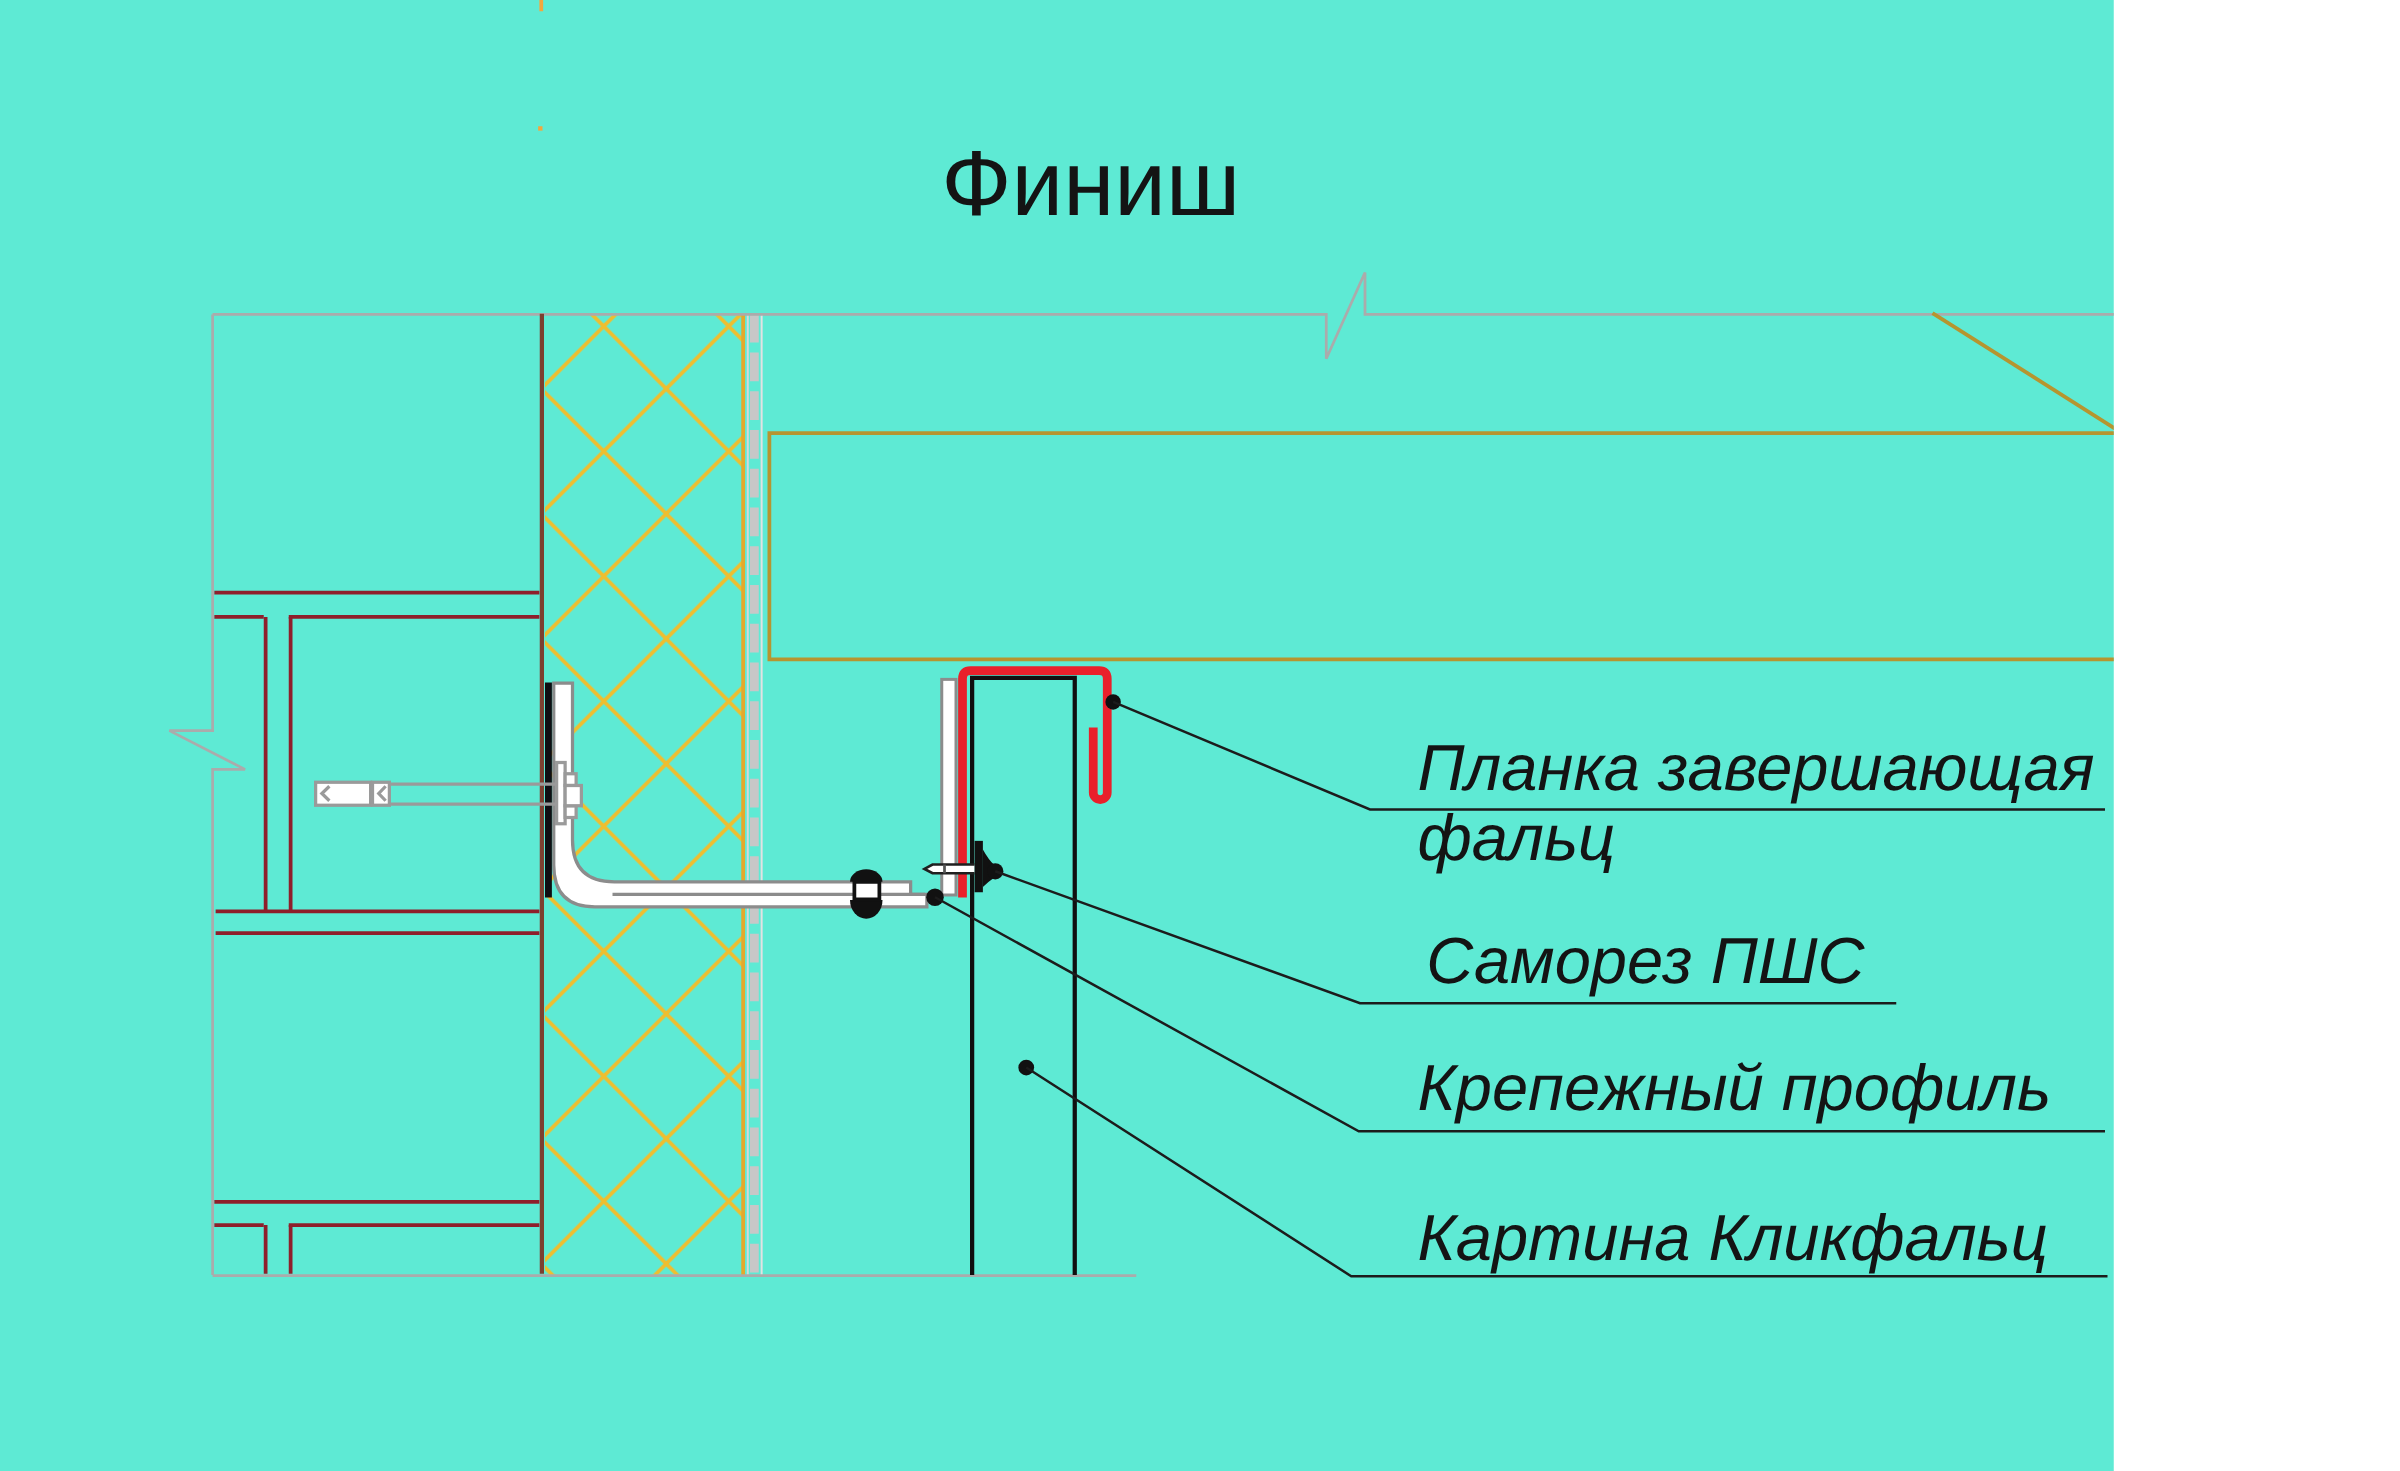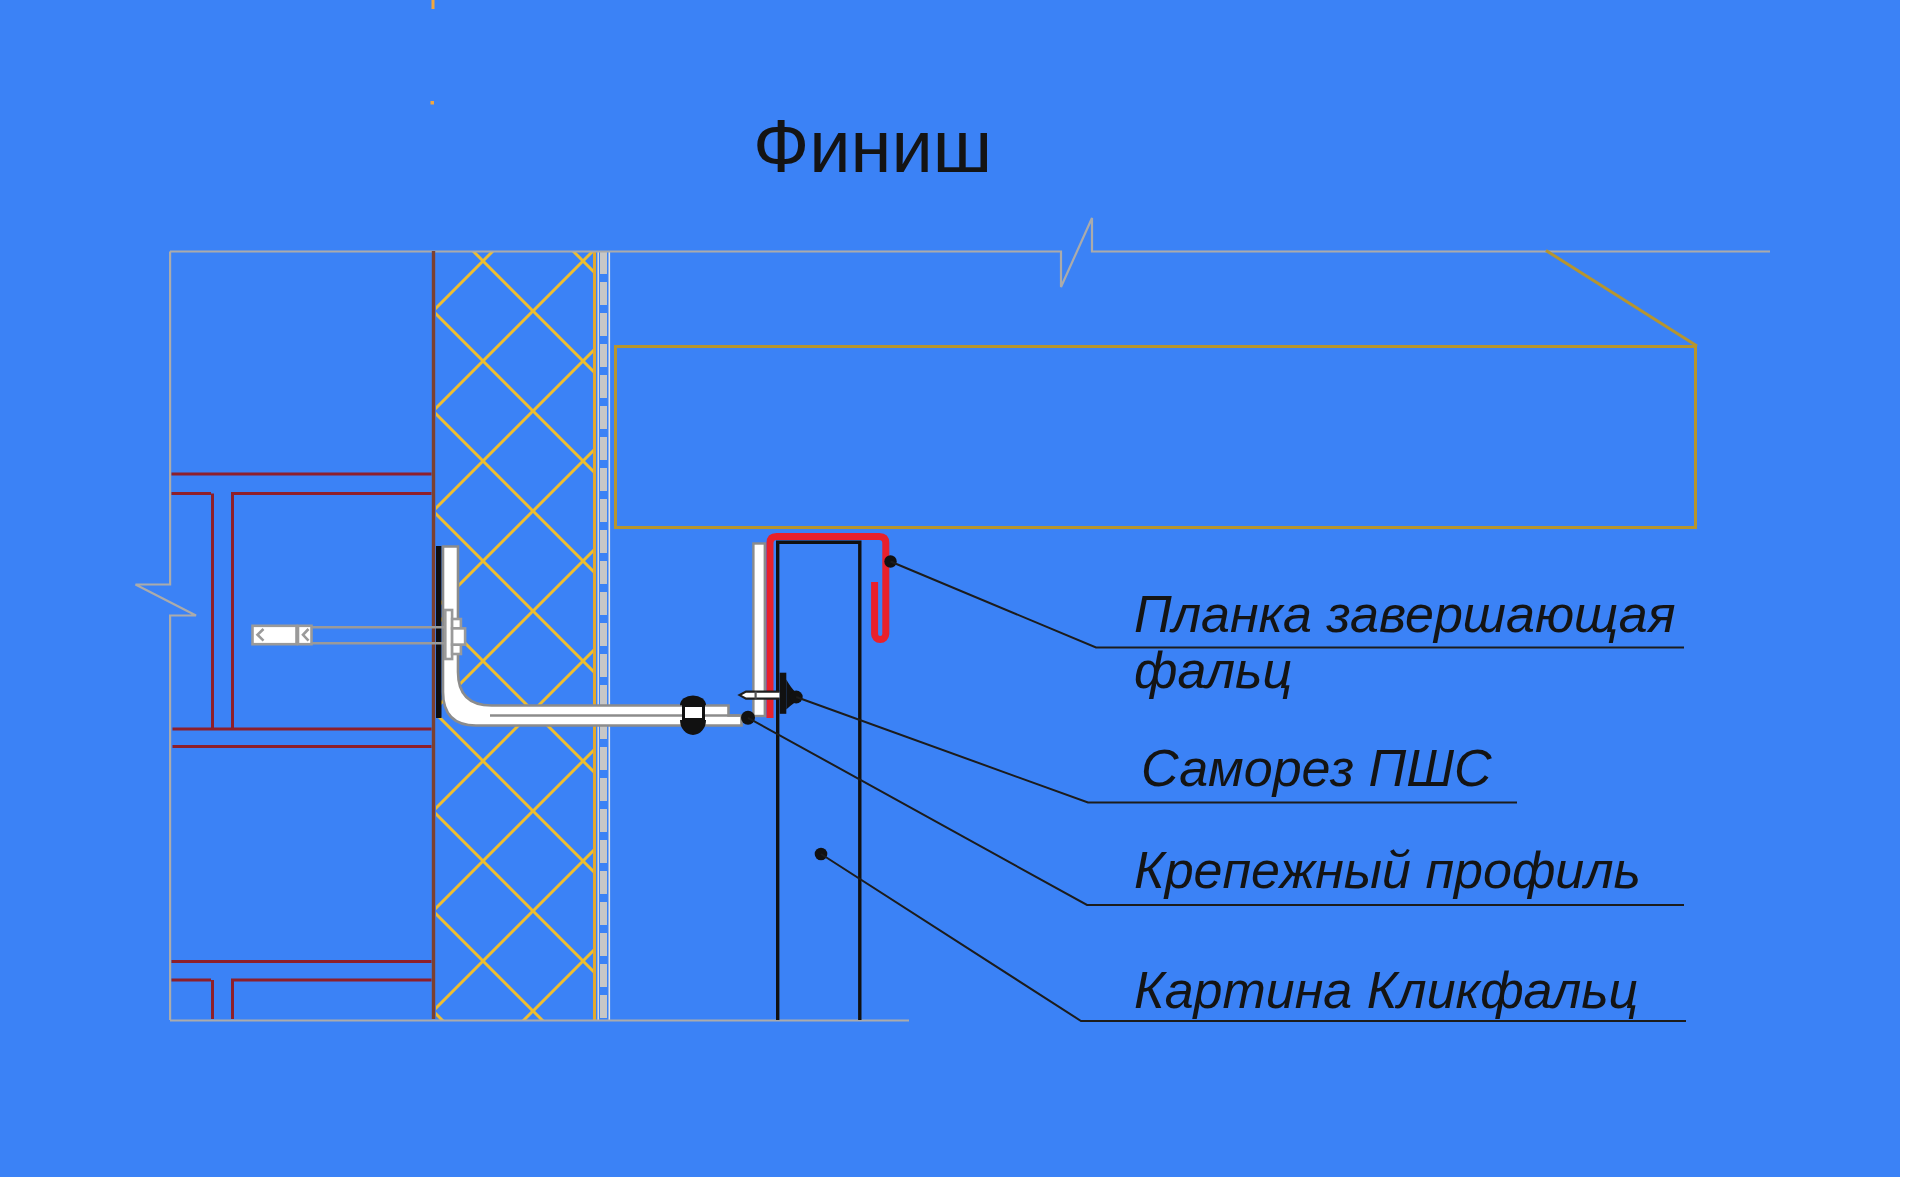--- a/index.html
+++ b/index.html
@@ -3,7 +3,7 @@
 <meta charset="utf-8">
 <style>
   html,body{margin:0;padding:0;background:#ffffff;}
-  .page{position:relative;width:1900px;height:1177px;background:#3b82f6;overflow:hidden;
+  .page{position:relative;width:1691px;height:1177px;background:#5eead4;overflow:hidden;
         font-family:"Liberation Sans", sans-serif;}
   svg{position:absolute;left:0;top:0;}
 </style>

